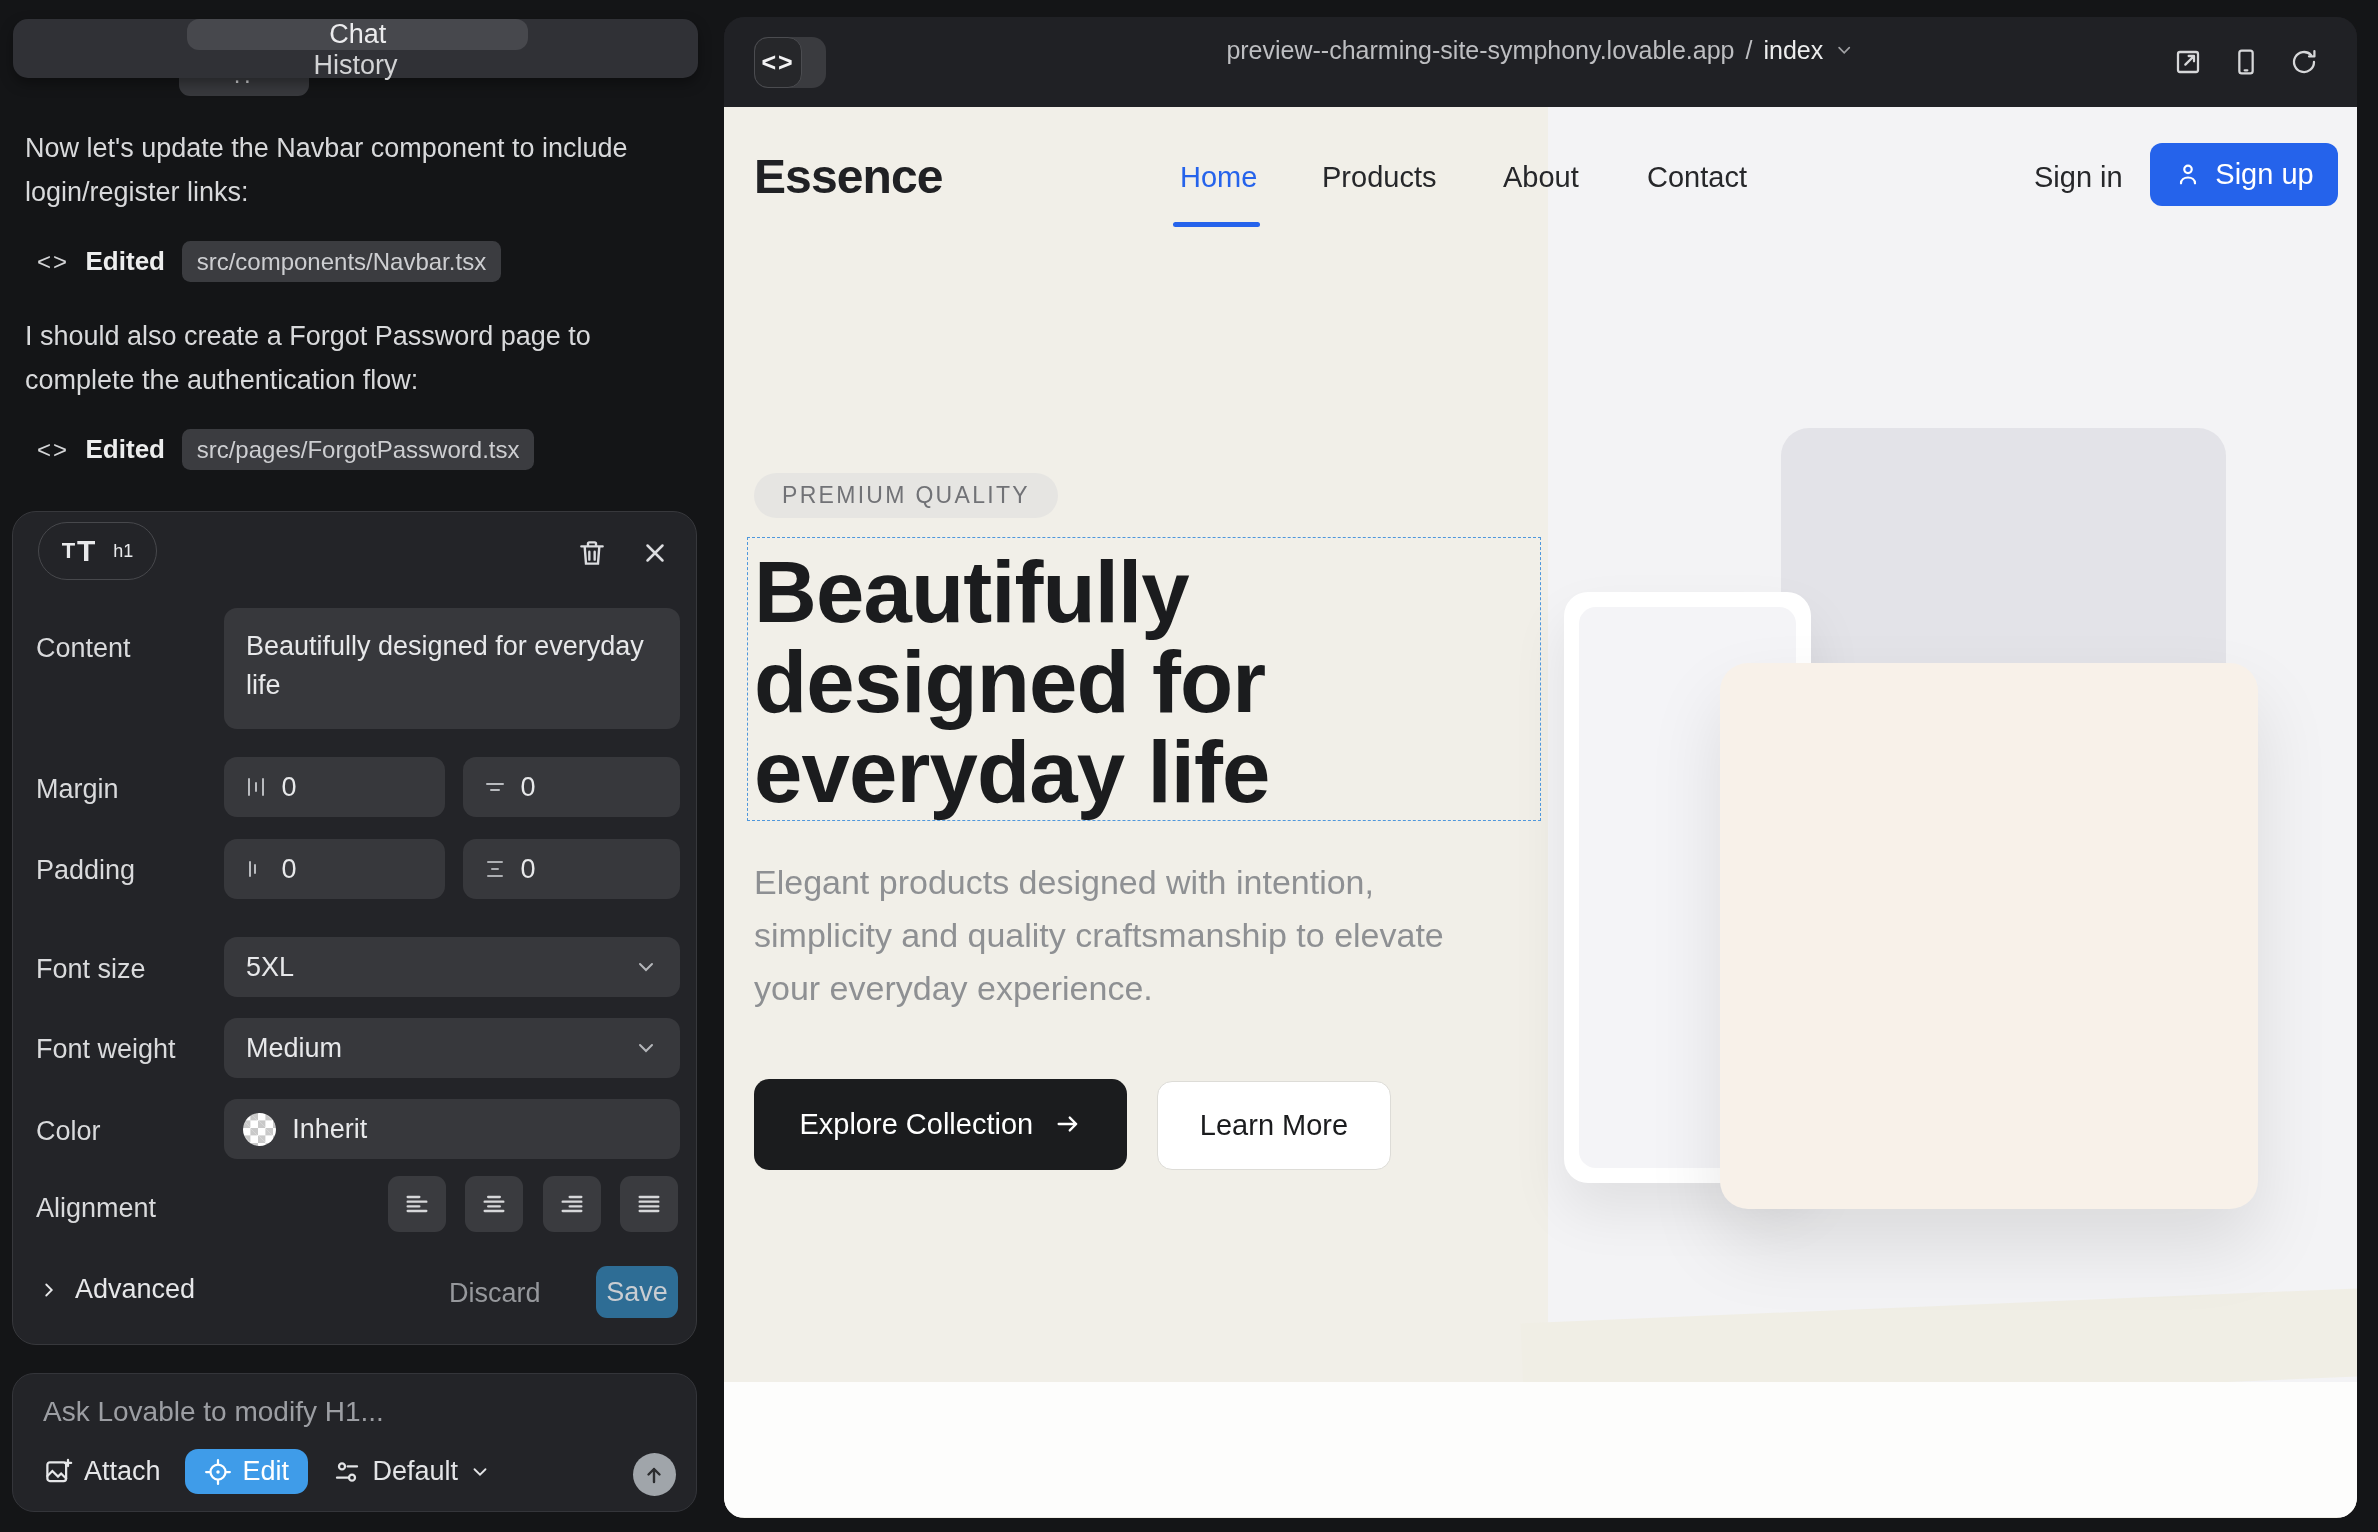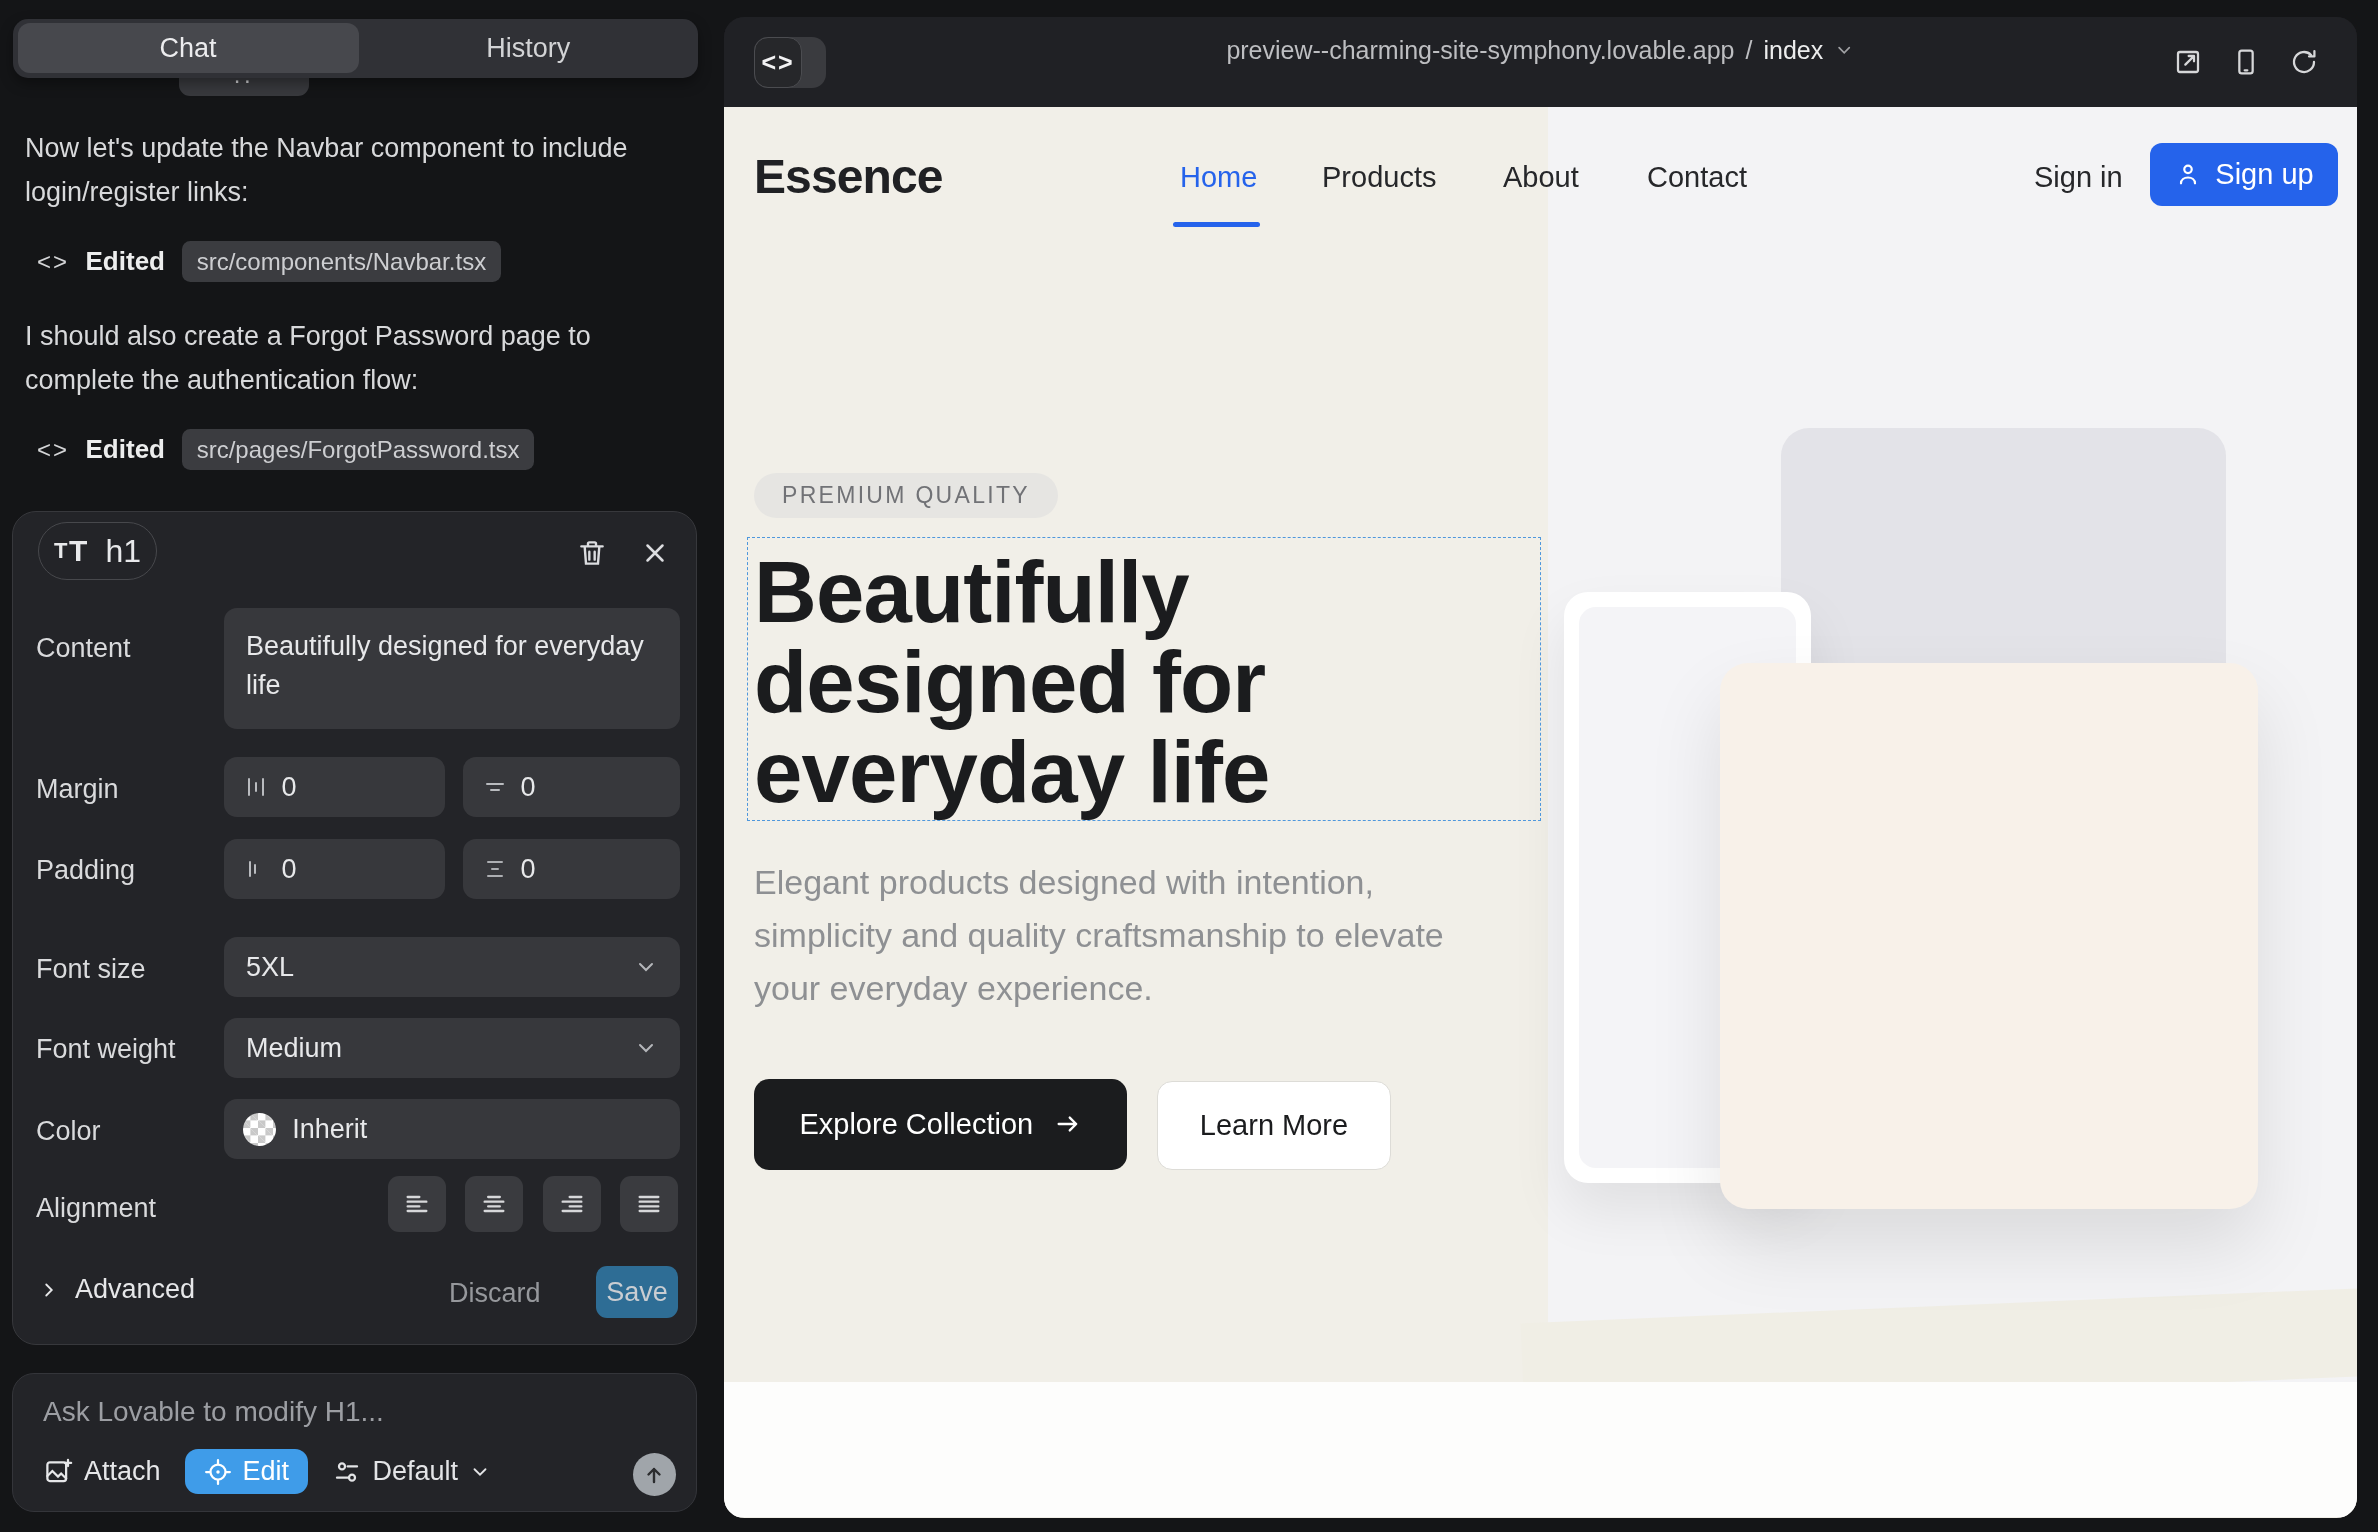--- a/index.html
+++ b/index.html
@@ -9,7 +9,7 @@
   
   #sidebar { position:absolute; left:0; top:0; width:722px; height:1532px; }
 
-  .tabbar { position:absolute; left:13px; top:18.6px; width:685px; height:59px; background:#303136; border-radius:15px; display:flex; align-items:center; z-index:3; box-shadow:0 5.6px 13px rgba(0,0,0,.35); }
+  .tabbar { position:absolute; left:13px; top:18.6px; width:685px; height:59px; background:#303136; border-radius:15px; display:flex; align-items:center; z-index:3; box-shadow:0 5.6px 13px rgba(0,0,0,.35);flex-direction:column; }
   .tab-active { margin-left:4.6px; width:341px; height:50px; background:#47484d; border-radius:12px; display:flex; align-items:center; justify-content:center; color:#ececee; font-size:27px; }
   .tab-inactive { flex:1; display:flex; align-items:center; justify-content:center; color:#d2d3d5; font-size:27px; }
 

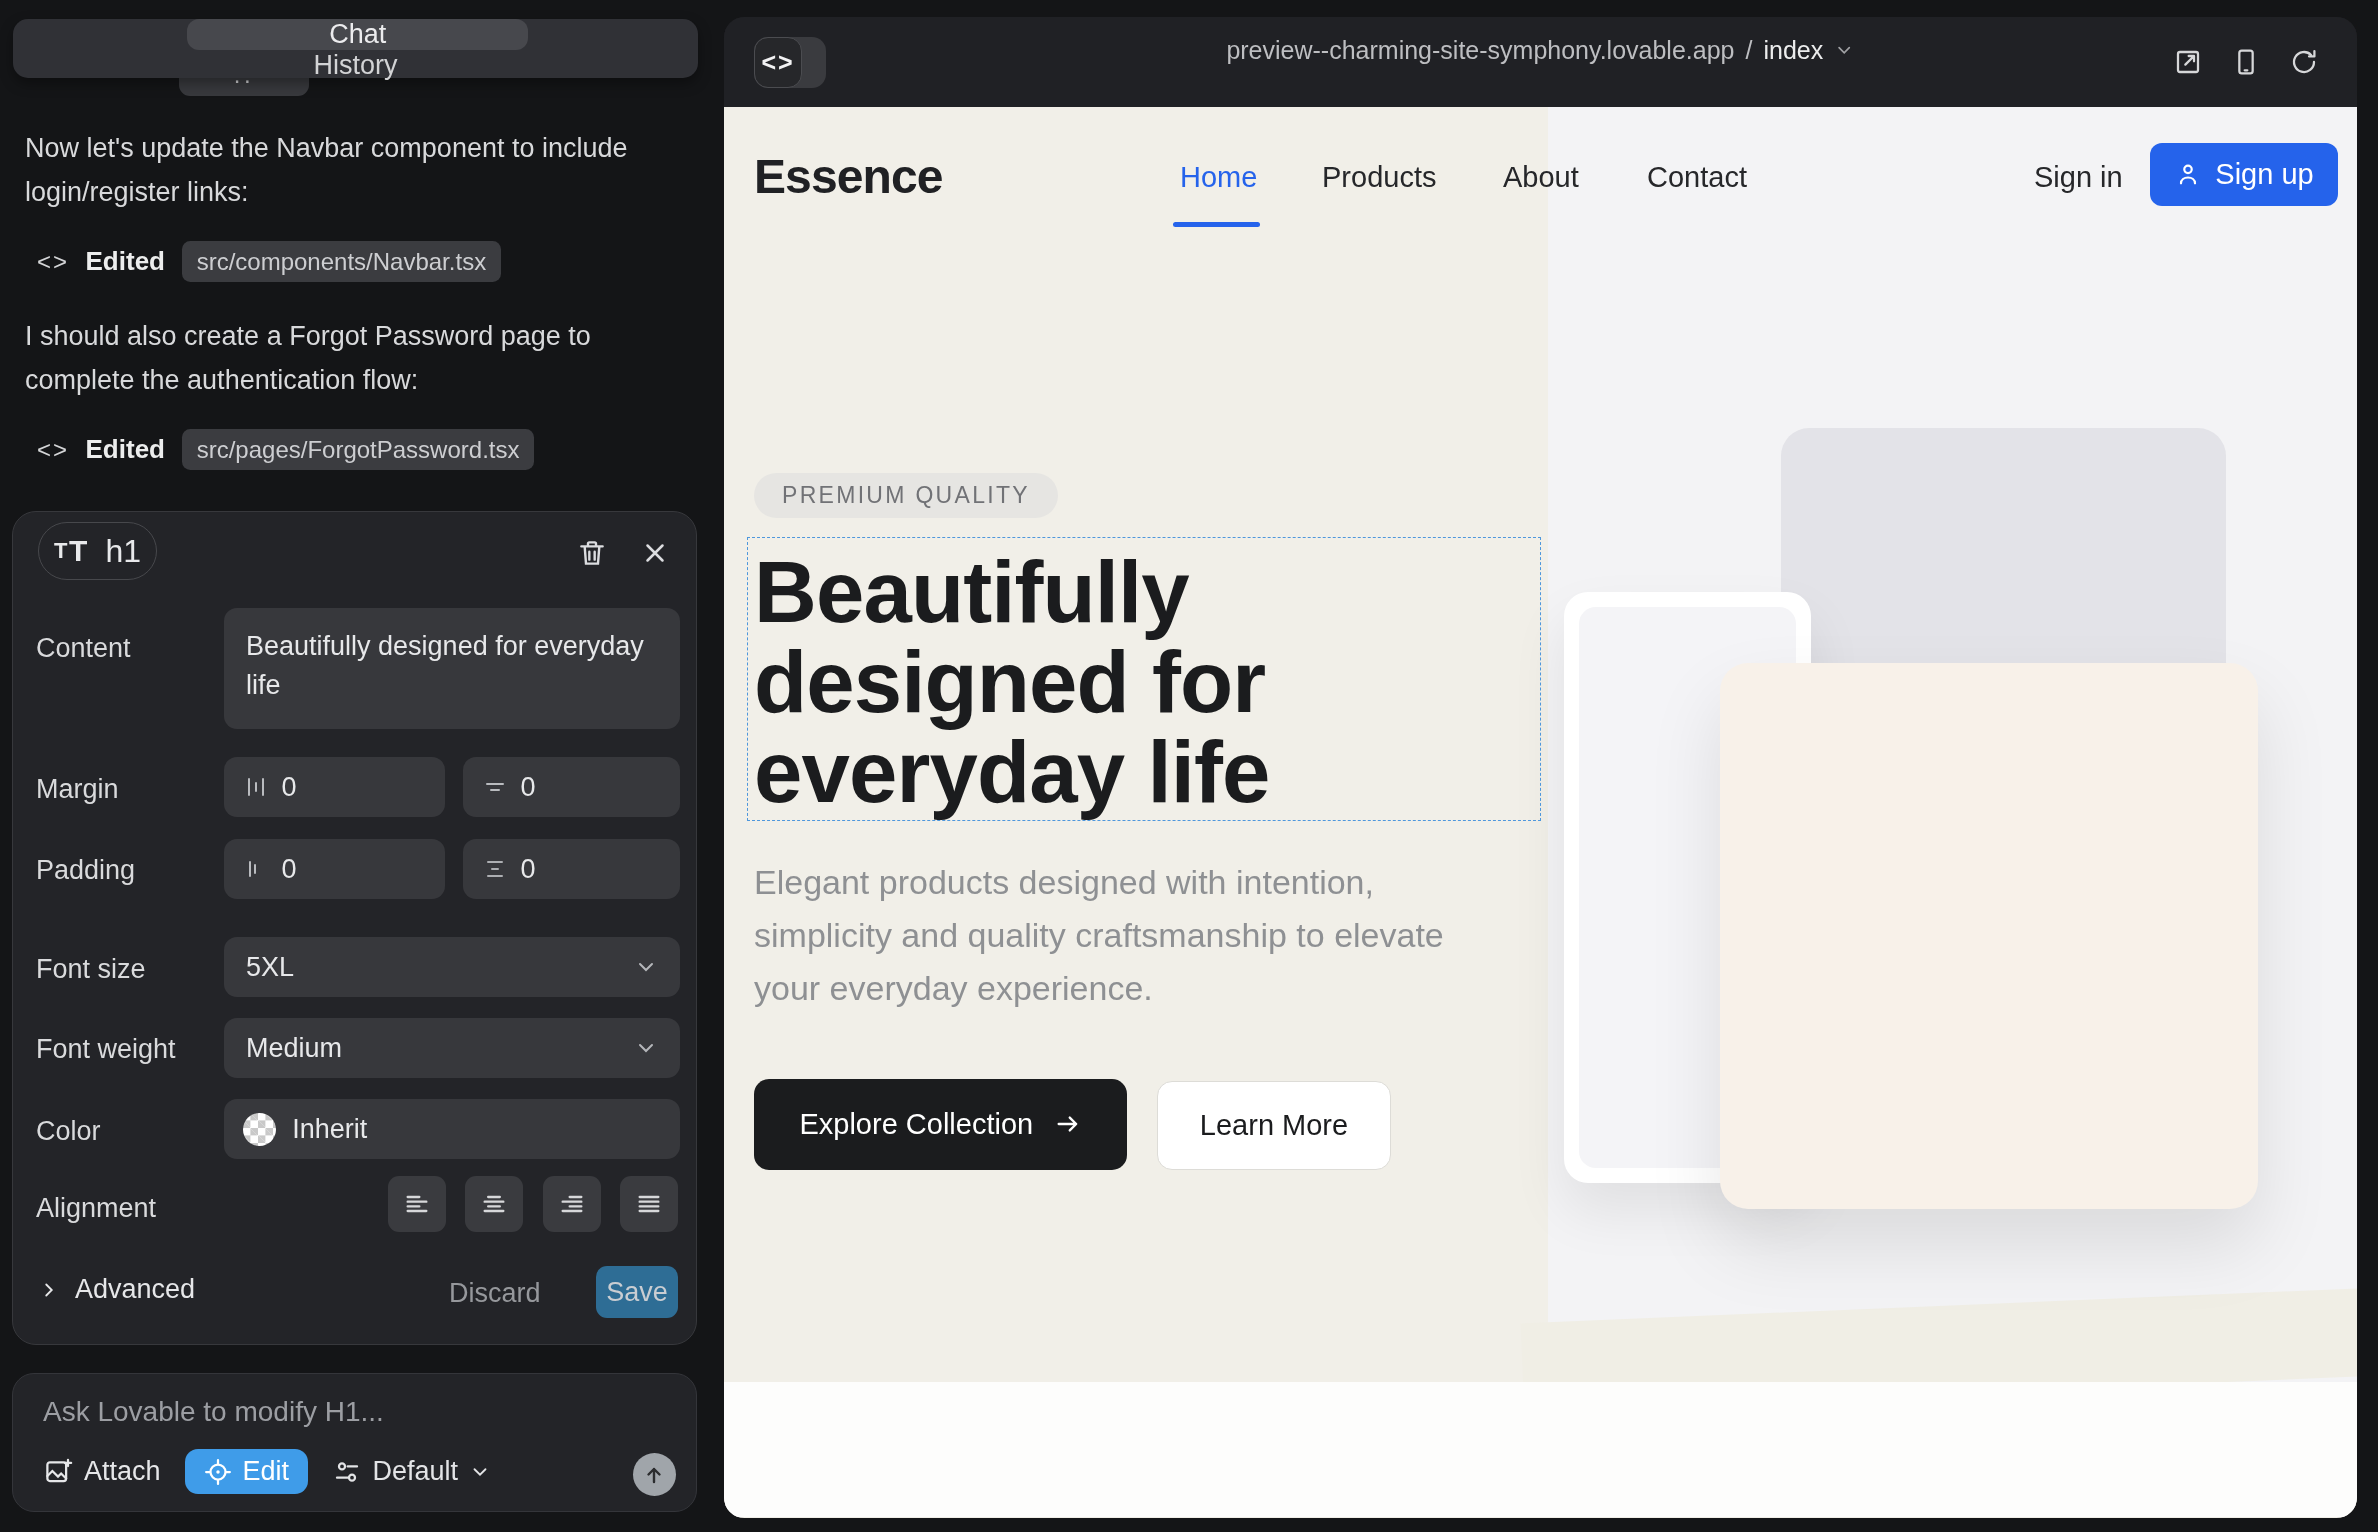--- a/index.html
+++ b/index.html
@@ -26,7 +26,7 @@
   .tag-chip { position:absolute; left:25px; top:10.2px; width:119px; height:58px; border:1.9px solid #47484c; border-radius:30px; display:flex; align-items:center; justify-content:center; gap:11px; color:#e8e9eb; }
   .tag-chip .tt-small { font-size:22px; font-weight:bold; }
   .tag-chip .tt-big { font-size:30px; font-weight:bold; margin-left:-9.3px; }
-  .tag-chip .tag-name { font-size:32px;margin-left:7px; }
+  .tag-chip .tag-name { font-size:18px;margin-left:7px; }
   .icon-btn { position:absolute; top:22px; width:37px; height:37px; color:#dcdde0; display:flex; align-items:center; justify-content:center; }
 
   .row-label { position:absolute; left:23px; color:#d9dadc; font-size:27px; }

